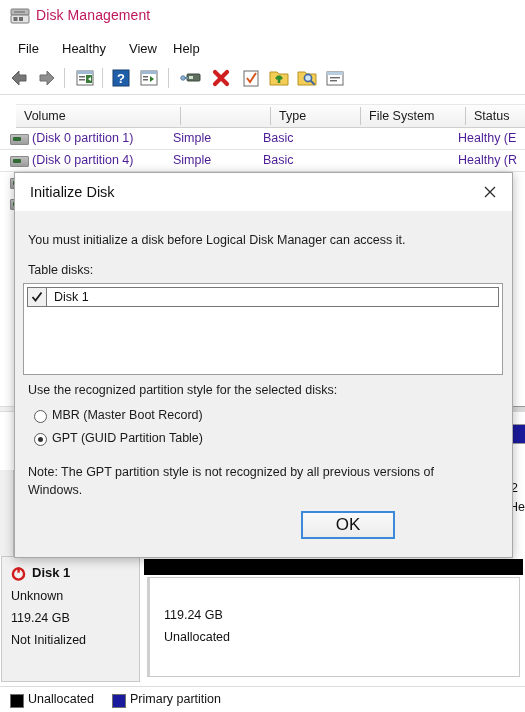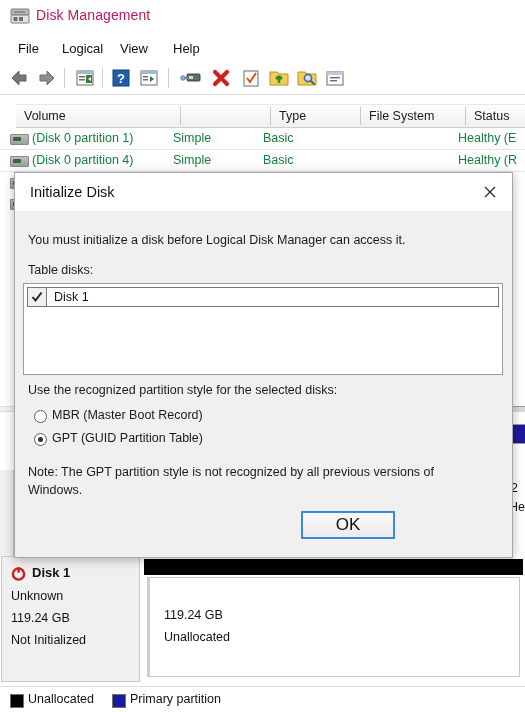--- a/index.html
+++ b/index.html
@@ -89,7 +89,7 @@
 
 <div class="menubar">
   <span class="menu-item" style="left:12px">File</span>
-  <span class="menu-item" style="left:56px">Logical</span>
+  <span class="menu-item" style="left:56px">Healthy</span>
   <span class="menu-item" style="left:114px">View</span>
   <span class="menu-item" style="left:167px">Help</span>
 </div>

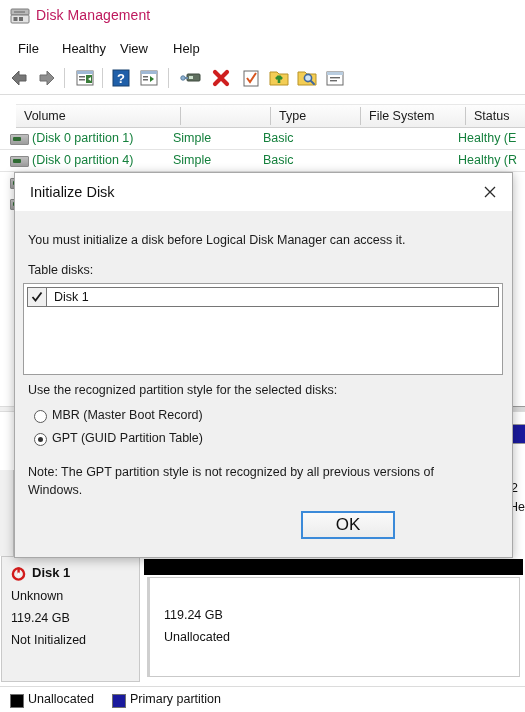--- a/index.html
+++ b/index.html
@@ -90,7 +90,7 @@
 <div class="menubar">
   <span class="menu-item" style="left:12px">File</span>
   <span class="menu-item" style="left:56px">Healthy</span>
-  <span class="menu-item" style="left:114px">View</span>
+  <span class="menu-item" style="left:123px">View</span>
   <span class="menu-item" style="left:167px">Help</span>
 </div>
 

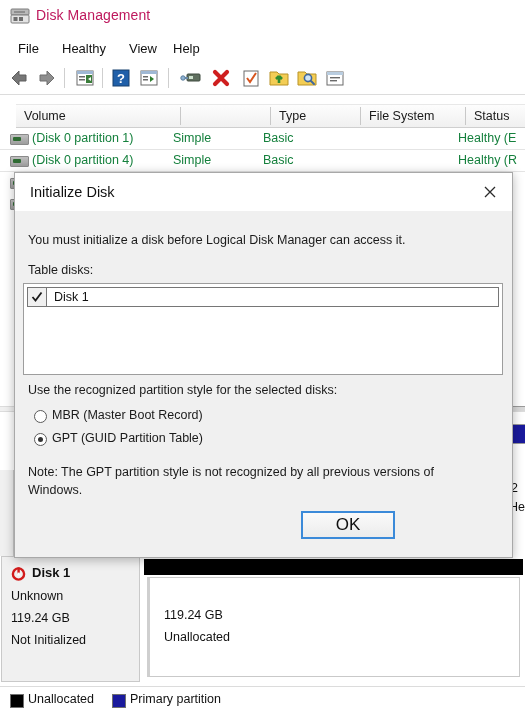--- a/index.html
+++ b/index.html
@@ -27,7 +27,7 @@
   .col{position:absolute;top:0;height:22px;line-height:22px;font-size:12.5px;color:#1a1a1a;padding-left:8px;box-sizing:border-box;}
   .col-div{position:absolute;top:2px;width:1px;height:18px;background:#c8c8c8;}
   .vrow{position:absolute;left:0;width:525px;height:21px;}
-  .vcell{position:absolute;top:0;height:21px;line-height:21px;font-size:12.5px;color:#15803d;}
+  .vcell{position:absolute;top:0;height:21px;line-height:21px;font-size:12.5px;color:#4c1d95;}
   .drive-ico{position:absolute;left:10px;top:6px;width:17px;height:9px;
     background:linear-gradient(#bfbfbf,#9d9d9d);border:1px solid #8a8a8a;border-radius:1px;}
   .drive-ico:after{content:"";position:absolute;left:2px;top:2px;width:8px;height:4px;background:#2f6b33;border-radius:1px;}

